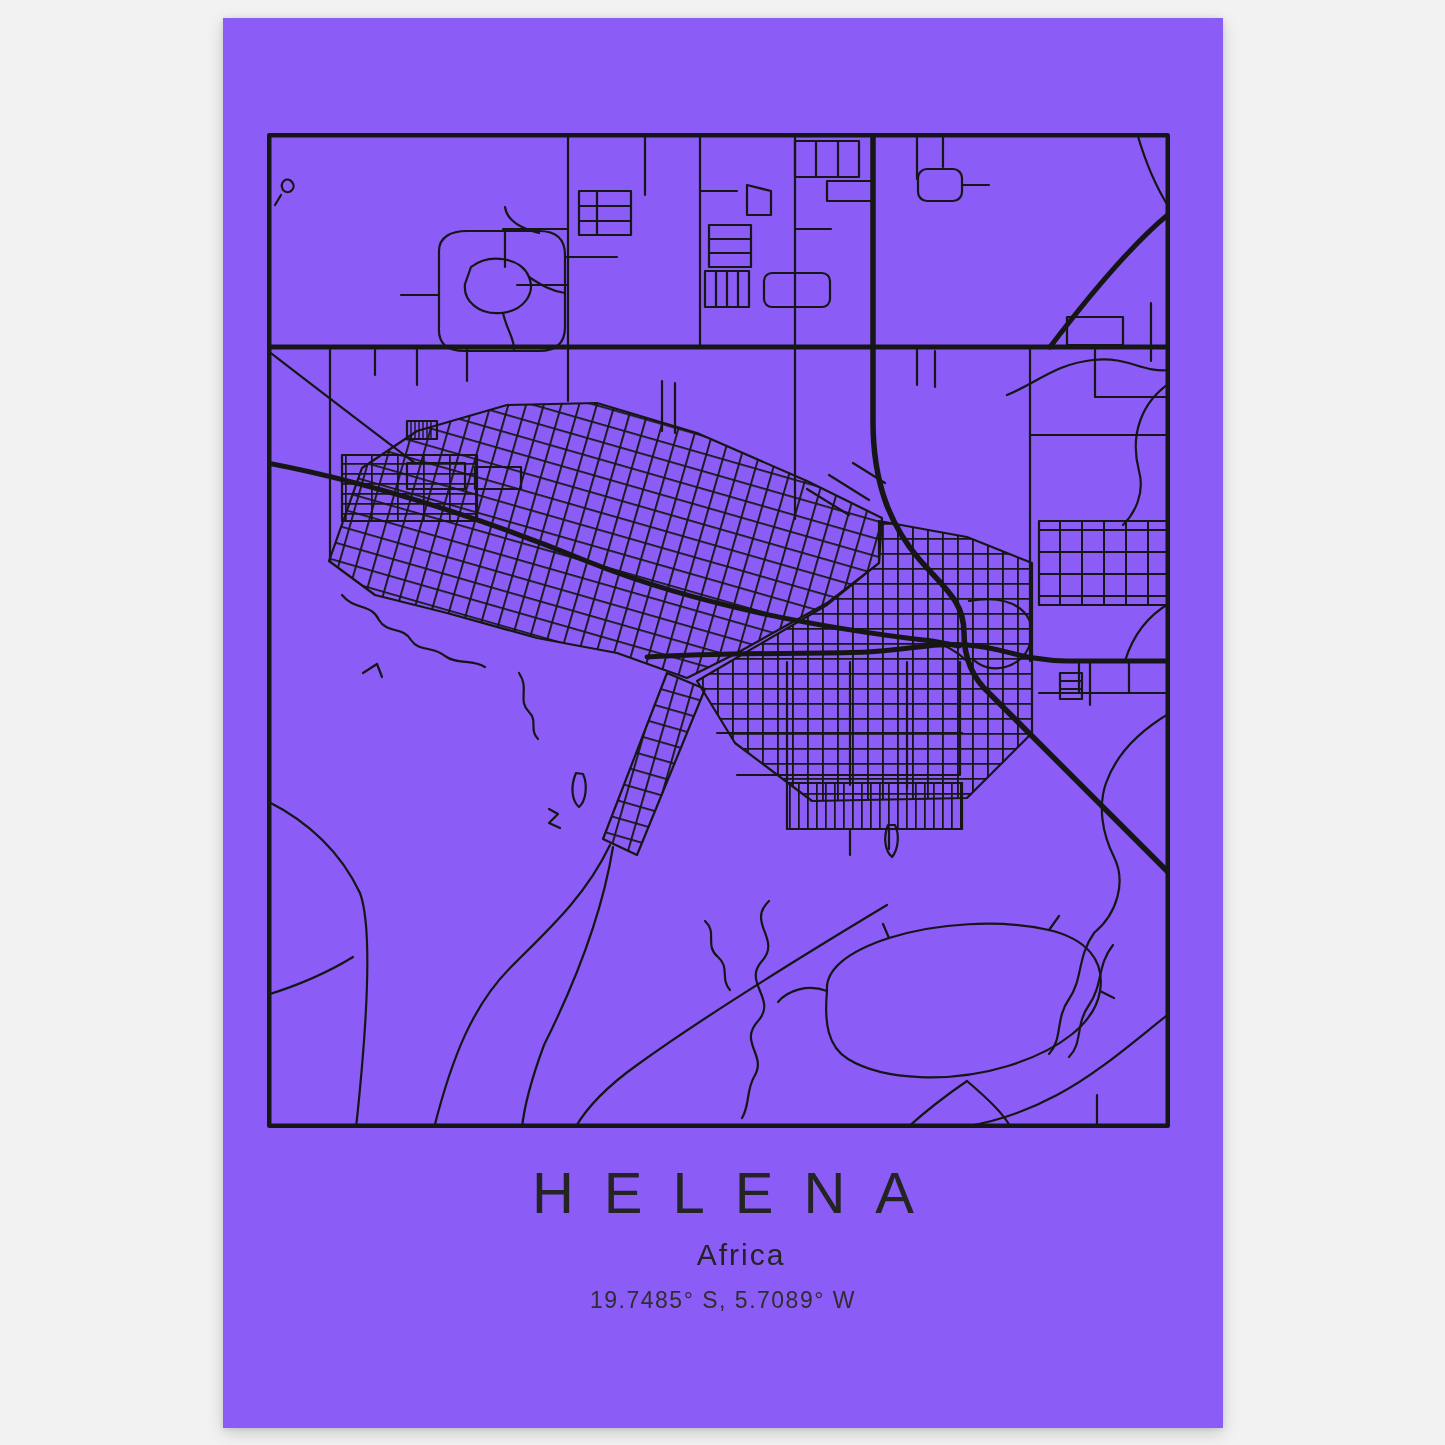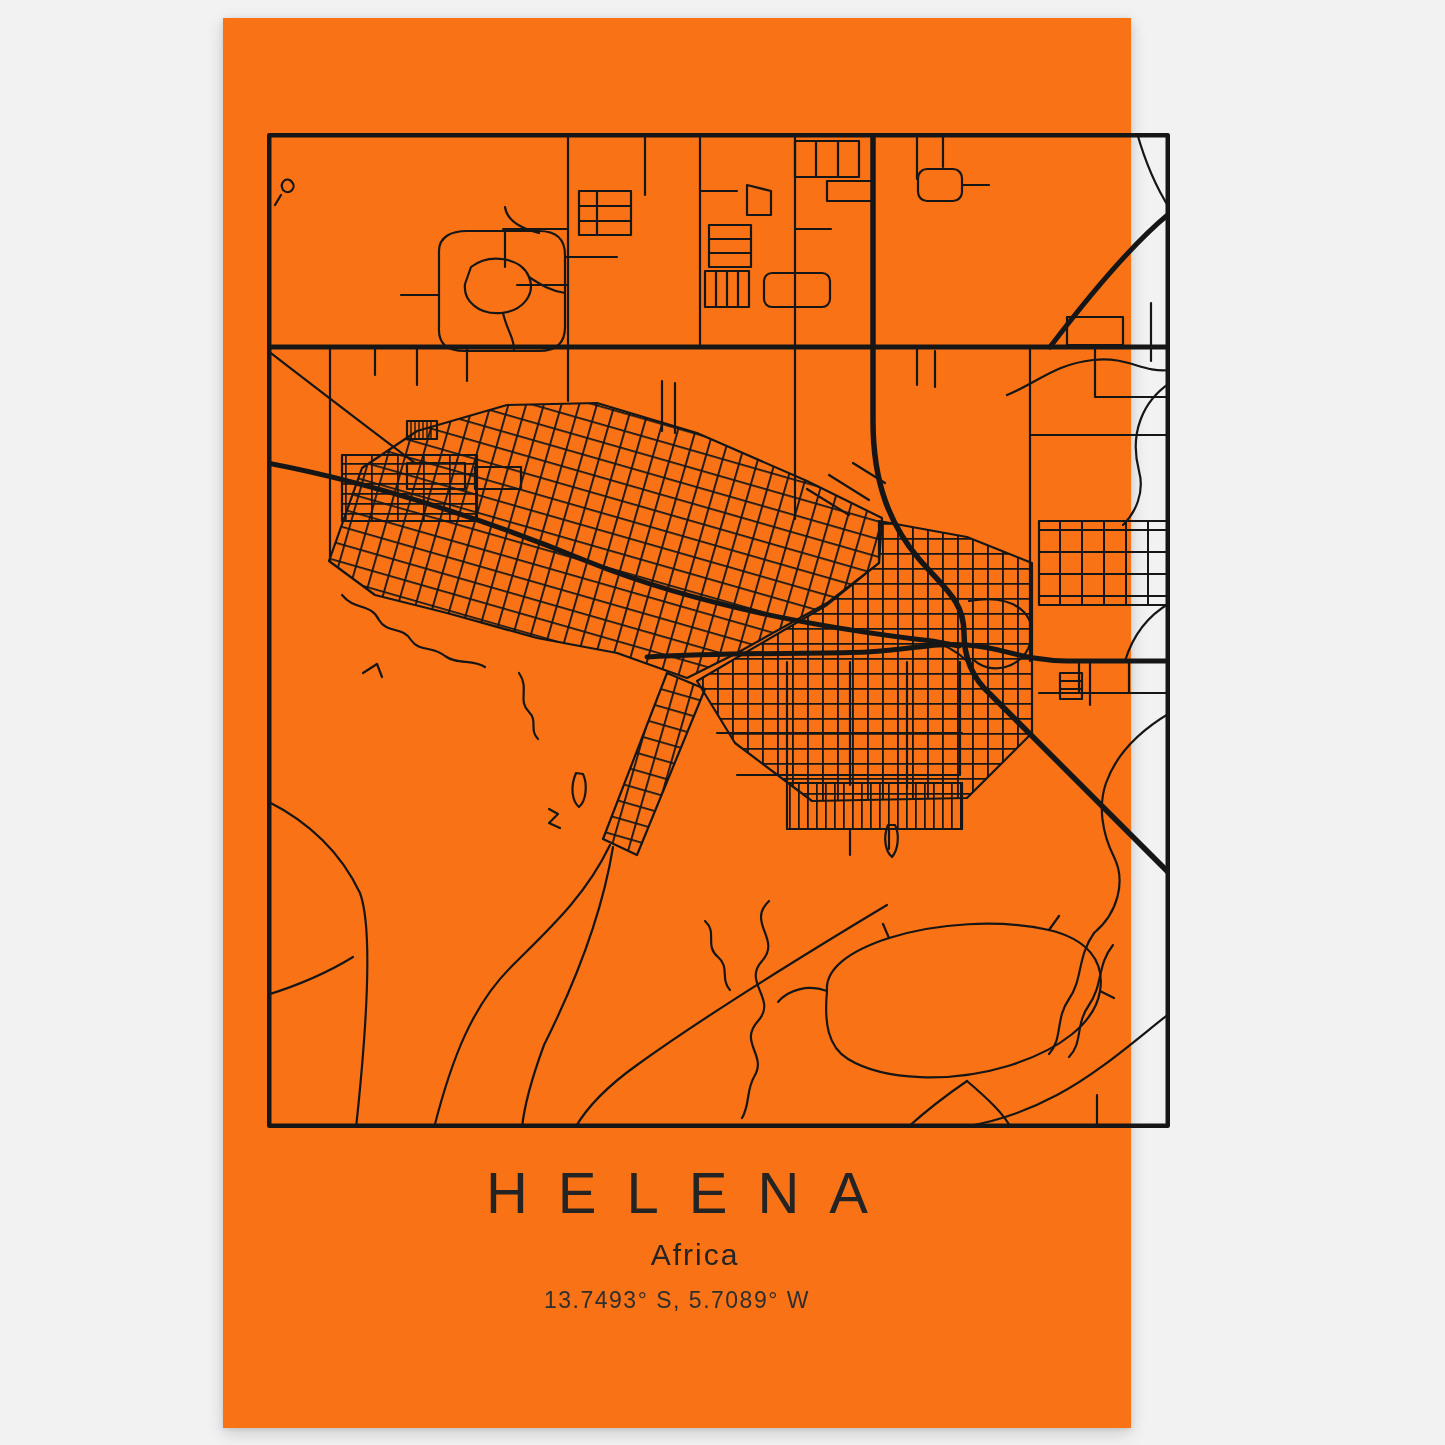--- a/index.html
+++ b/index.html
@@ -4,7 +4,7 @@
 <style>
   html,body{margin:0;padding:0;background:#f2f2f2;font-family:"Liberation Sans",sans-serif;}
   .stage{position:relative;width:1445px;height:1445px;background:#f2f2f2;overflow:hidden;}
-  .poster{position:absolute;left:223px;top:18px;width:908px;height:1410px;background:#f97316;
+  .poster{position:absolute;left:223px;top:18px;width:1000px;height:1410px;background:#8b5cf6;
           box-shadow:0 5px 16px rgba(0,0,0,.16),0 1px 5px rgba(0,0,0,.10);}
   .map{position:absolute;left:44px;top:115px;width:903px;height:995px;}
   .map svg{display:block;width:100%;height:100%;}

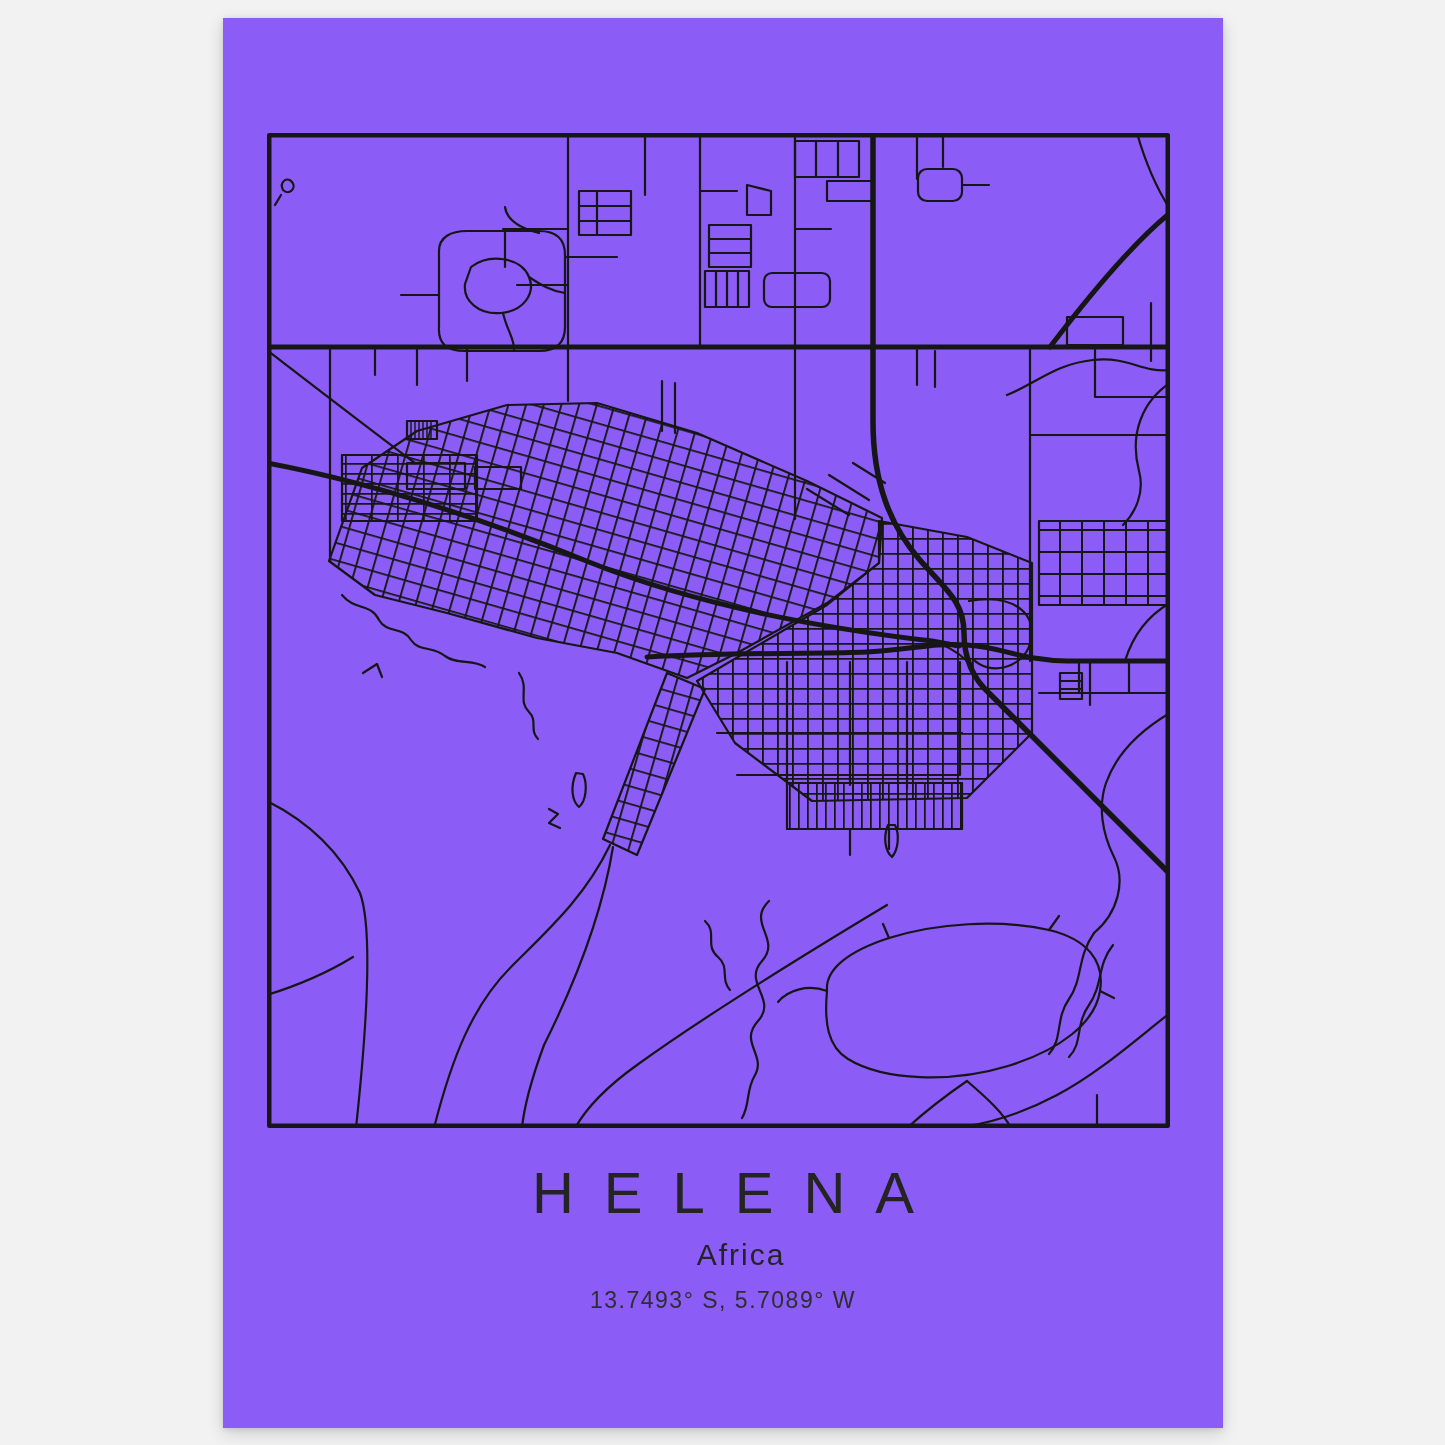--- a/index.html
+++ b/index.html
@@ -168,7 +168,7 @@
     <div class="caption">
       <h1 class="title">HELENA</h1>
       <div class="subtitle">Africa</div>
-      <div class="coords">13.7493° S, 5.7089° W</div>
+      <div class="coords">19.7485° S, 5.7089° W</div>
     </div>
 
   </div>

